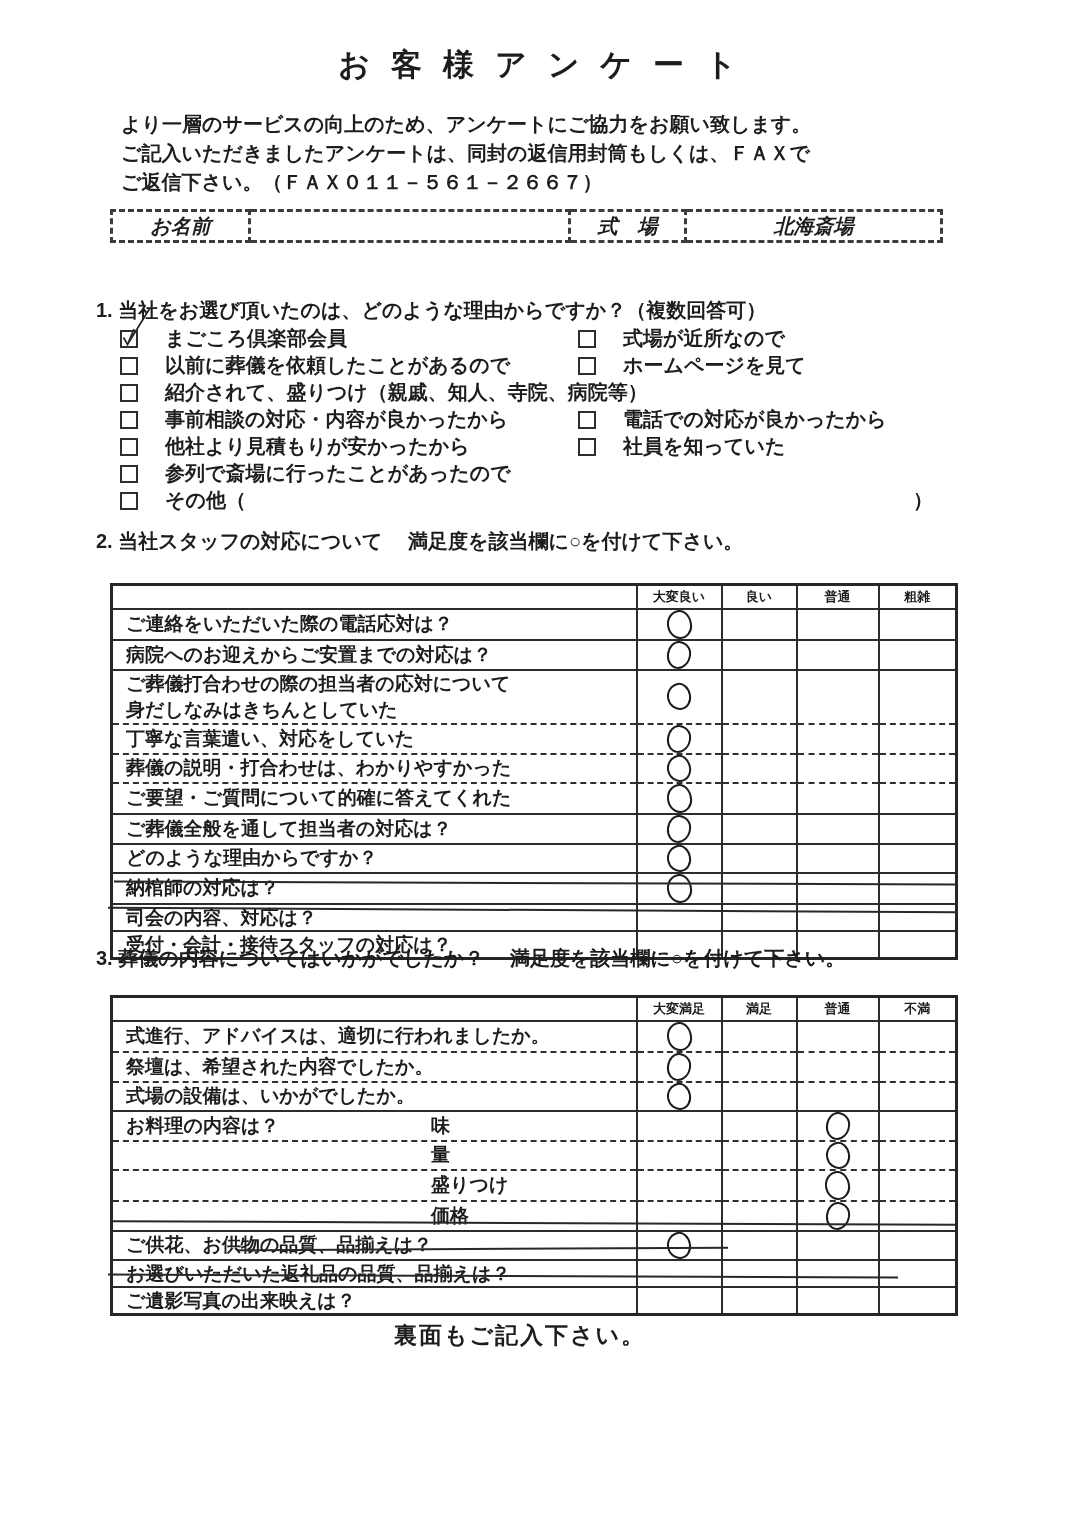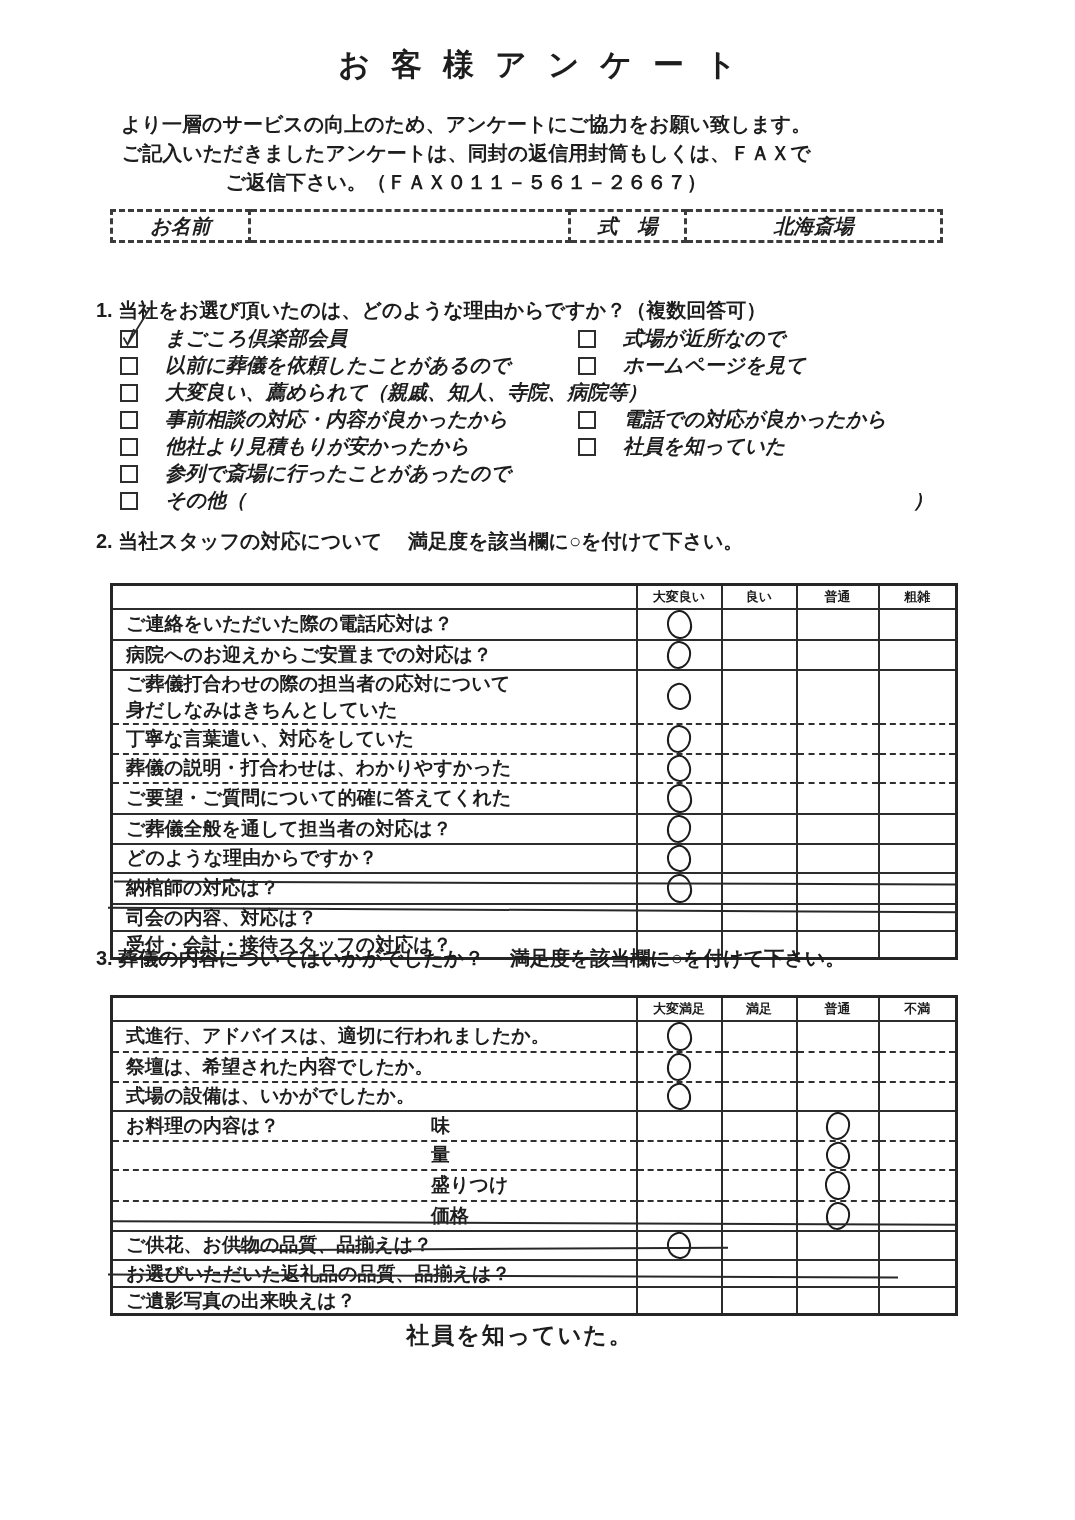--- a/index.html
+++ b/index.html
@@ -16,7 +16,7 @@
     font-size:31px; font-weight:700; letter-spacing:21px; text-indent:21px;
     white-space:nowrap;
   }
-  .intro { left:121px; top:110px; font-size:20px; line-height:29px;text-align:center; }
+  .intro { left:121px; top:110px; font-size:20px; line-height:29px; }
 
   
   table.info { border-collapse:collapse; table-layout:fixed;font-style:italic; }

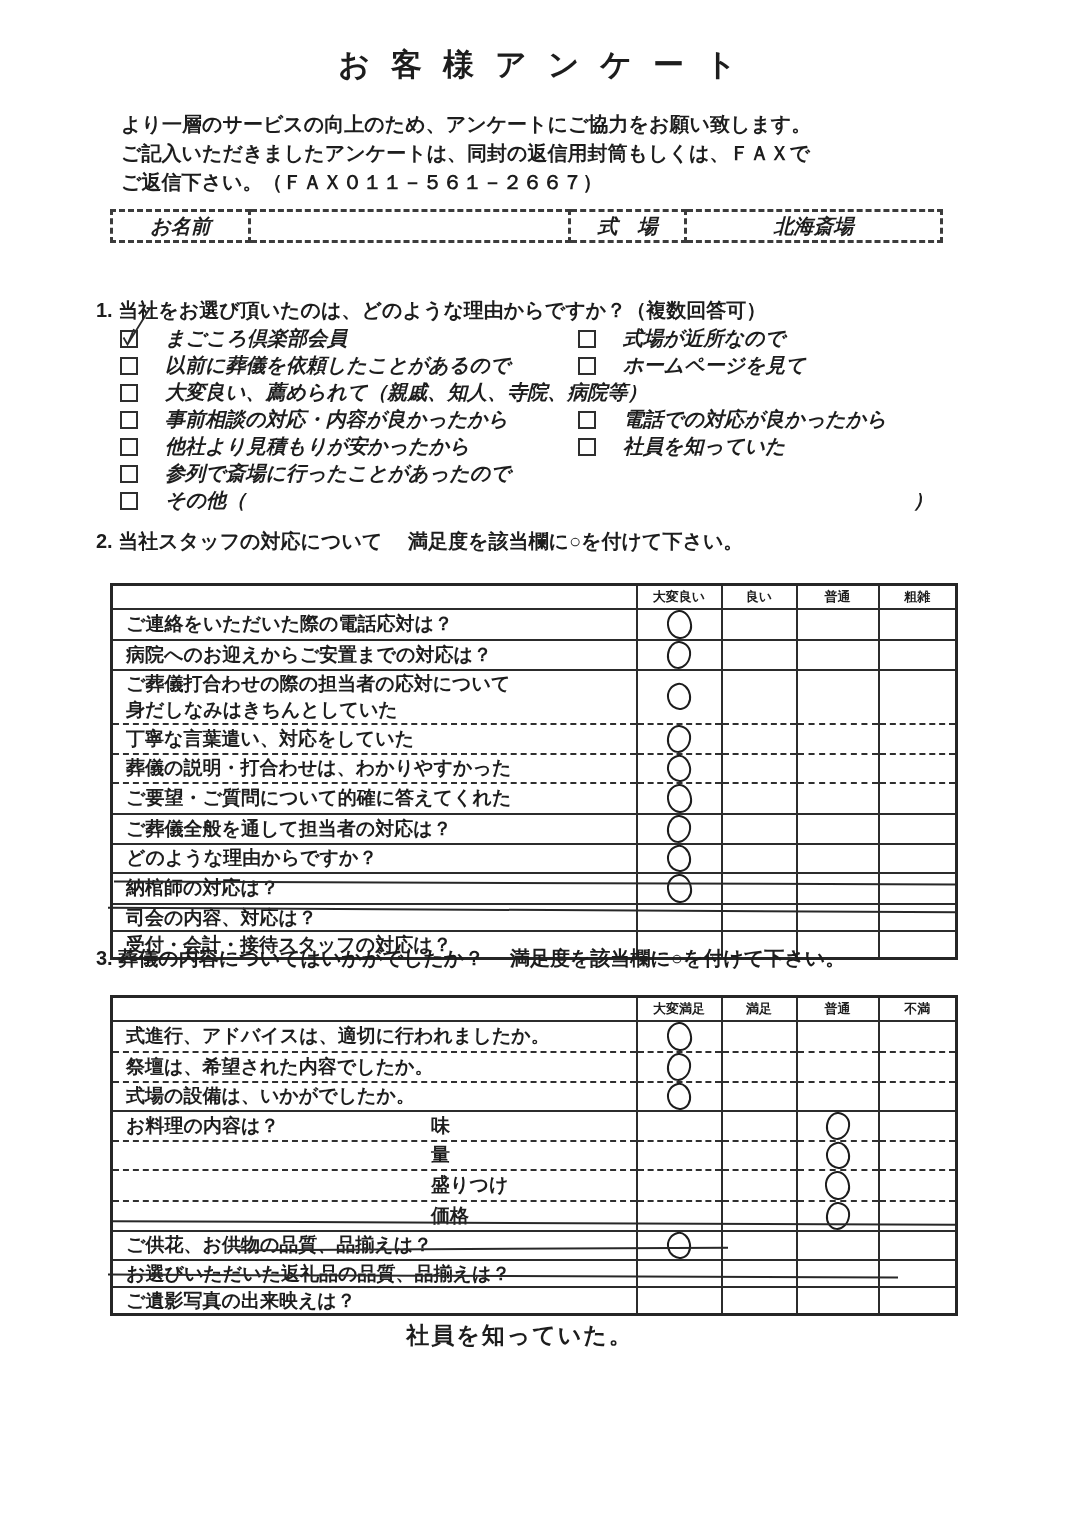--- a/index.html
+++ b/index.html
@@ -27,7 +27,7 @@
 
   
   .q-heading { font-size:20px; font-weight:600; white-space:nowrap; }
-  .q1-opts { left:120px; top:325px; width:865px;font-style:italic; }
+  .q1-opts { left:120px; top:325px; width:865px; }
   .opt-row { display:flex; align-items:center; height:27px; position:relative; }
   .opt { display:flex; align-items:center; }
   .opt-left { width:458px; flex:none; }

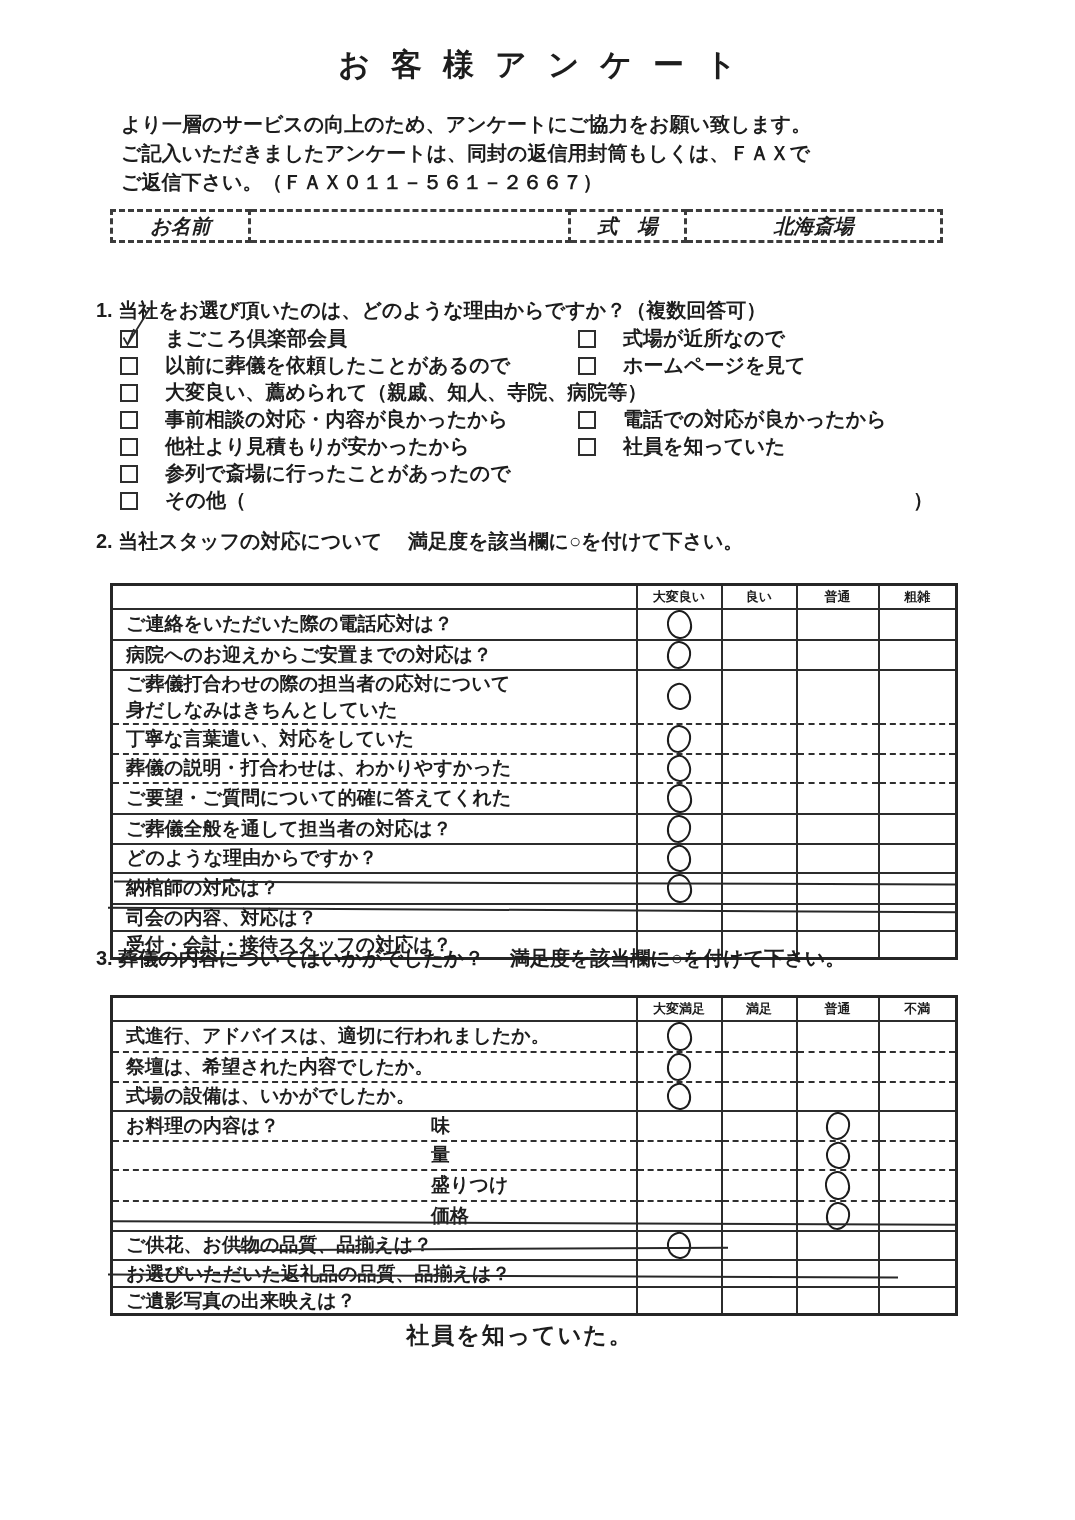--- a/index.html
+++ b/index.html
@@ -131,7 +131,7 @@
   <div class="opt-row">
     <div class="opt">
       <span class="checkbox"></span>
-      <span class="opt-label">大変良い、薦められて（親戚、知人、寺院、病院等）</span>
+      <span class="opt-label">紹介されて、盛りつけ（親戚、知人、寺院、病院等）</span>
     </div>
   </div>
   <div class="opt-row">

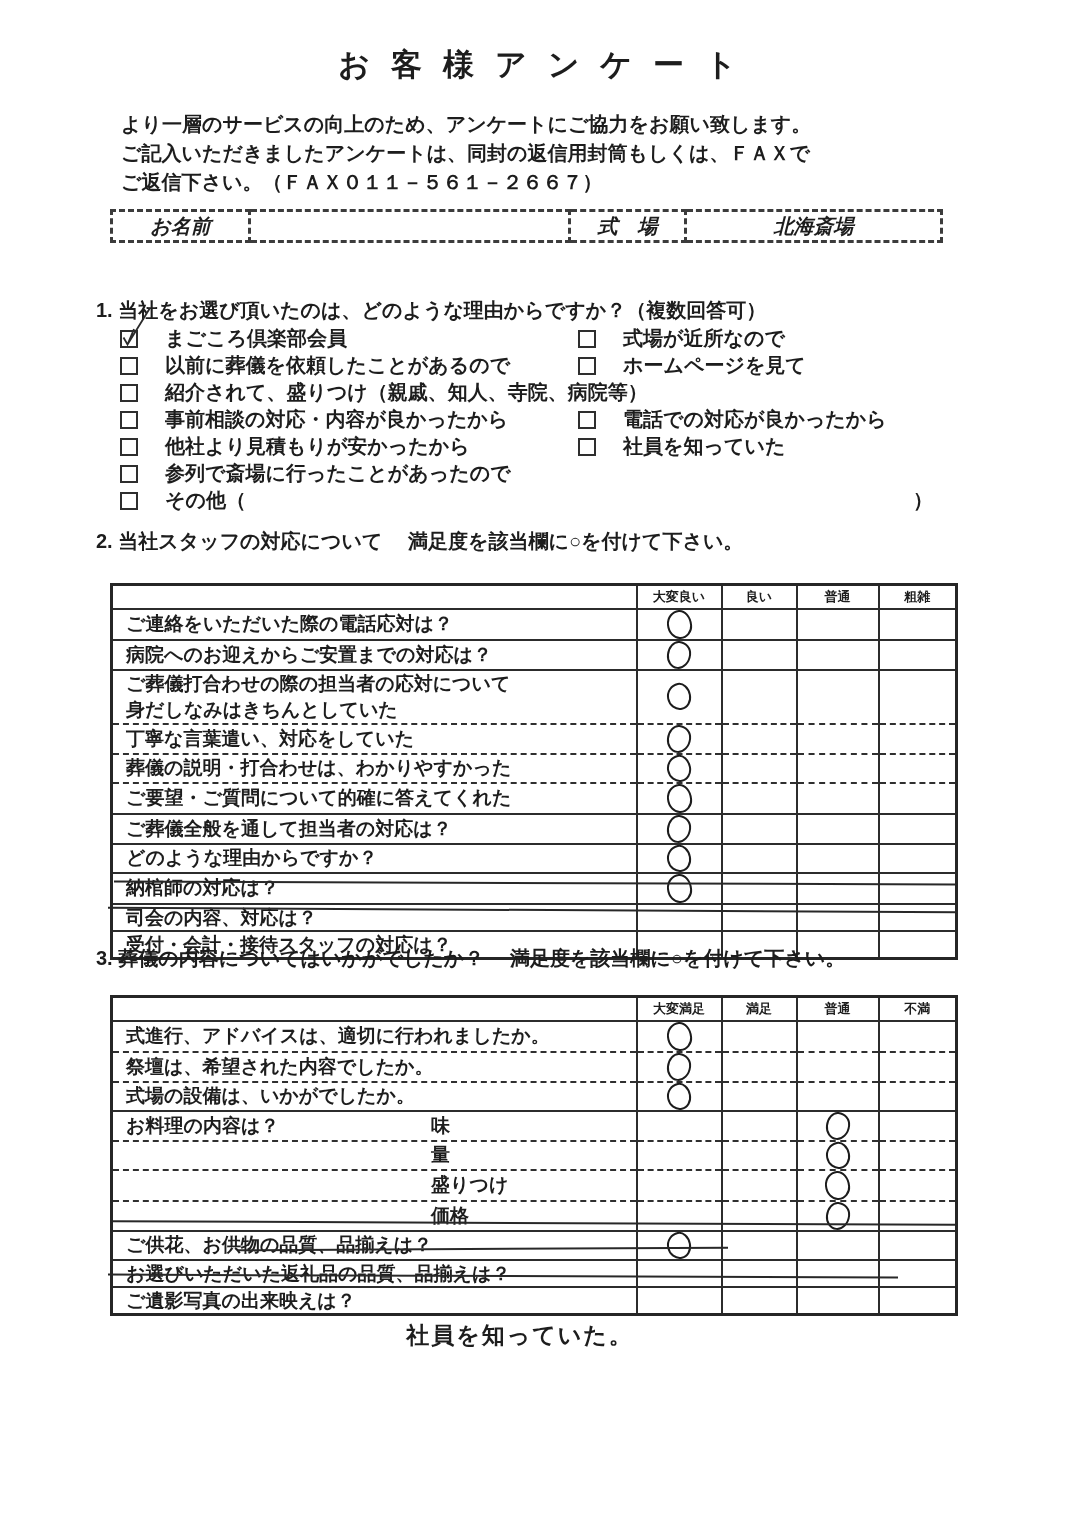--- a/index.html
+++ b/index.html
@@ -368,6 +368,6 @@
   <div class="strike" style="left:-2px; top:280px; width:790px; transform:rotate(0.2deg);"></div>
 </div>
 
-<div class="abs footer-note">社員を知っていた。</div>
+<div class="abs footer-note">裏面もご記入下さい。</div>
 
 </body></html>

